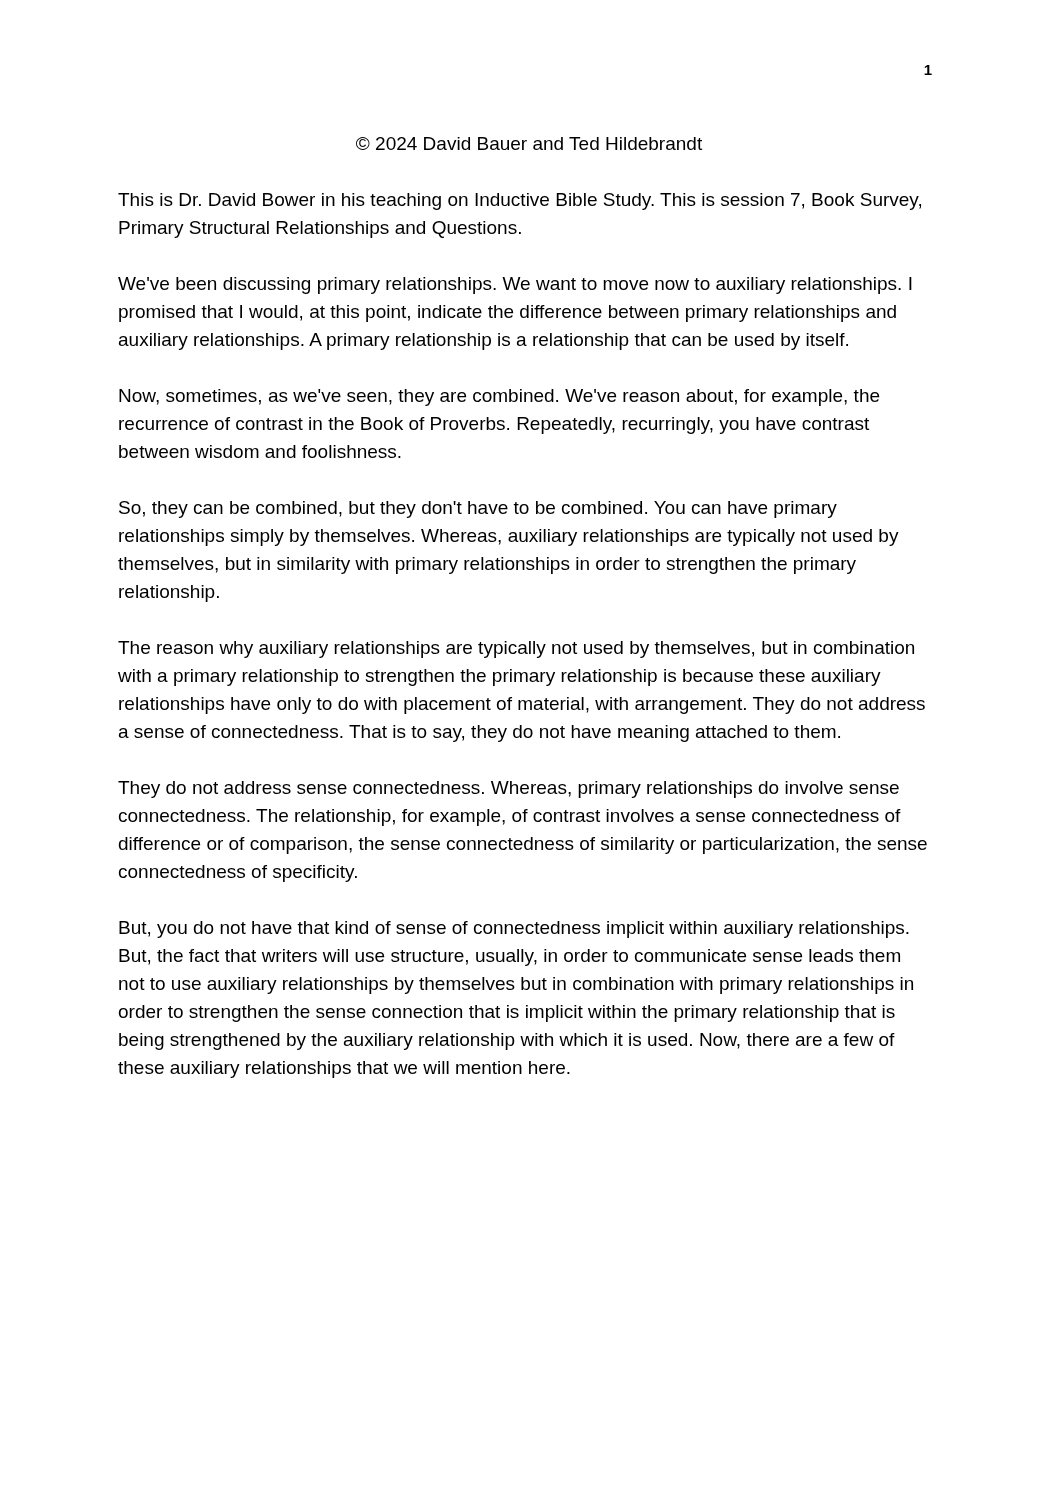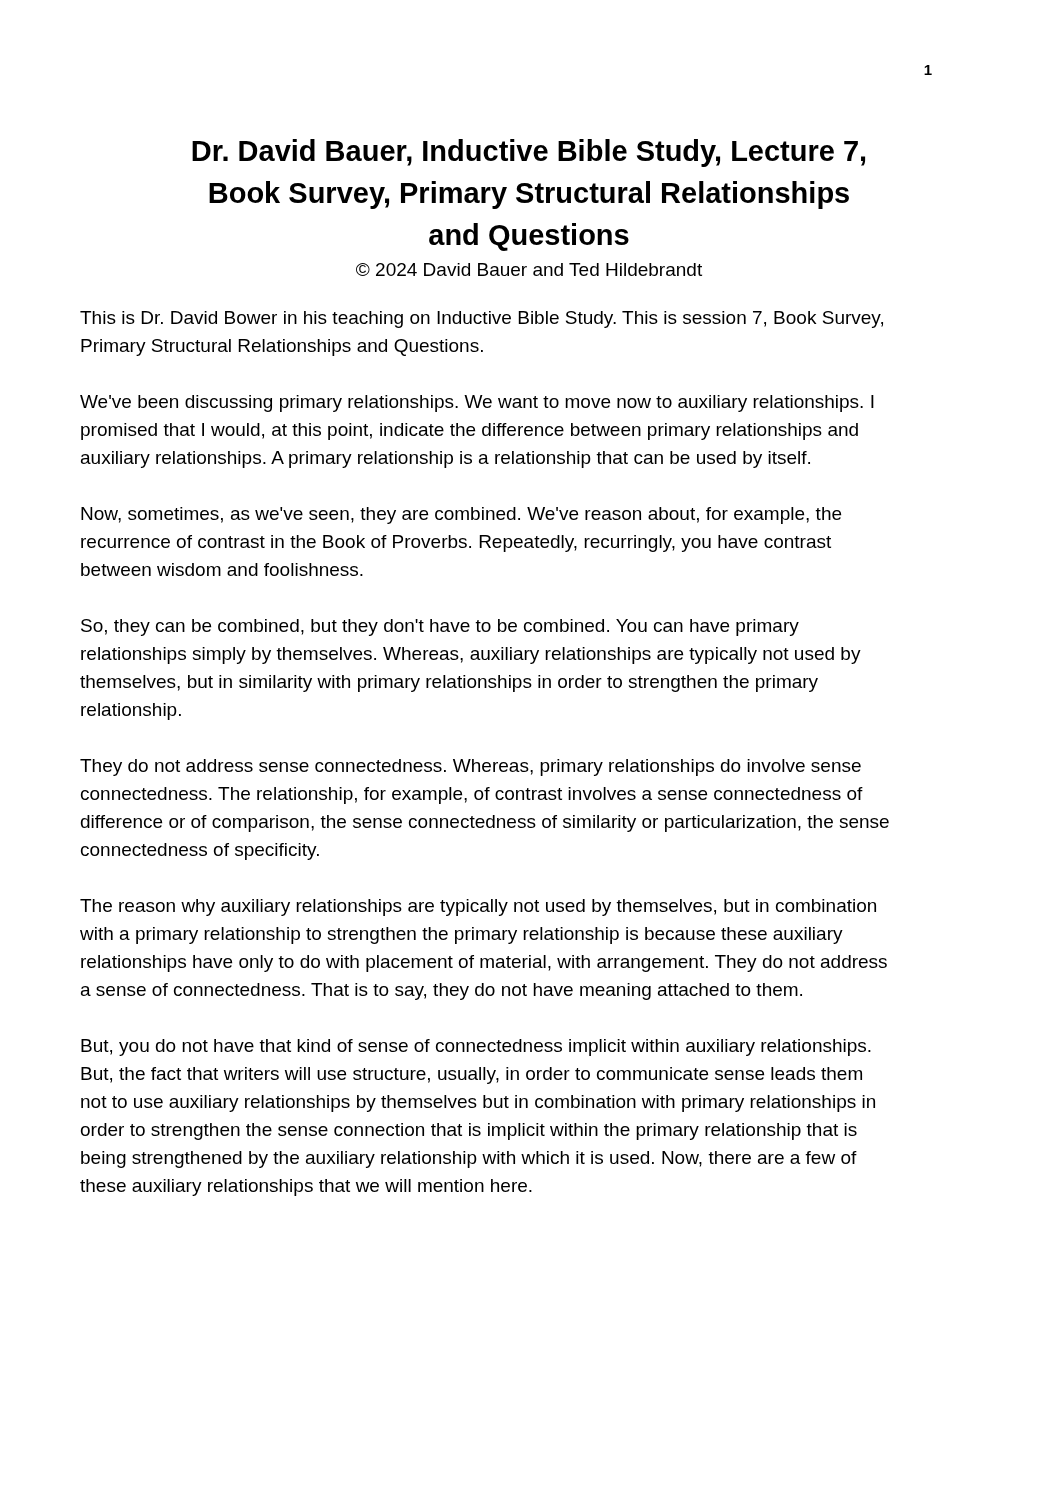--- a/index.html
+++ b/index.html
@@ -65,11 +65,6 @@
   <div class="page-number">1</div>
 
   <header class="doc-header">
-    <h1 class="doc-title">
-      <span class="title-line">Dr. David Bauer, Inductive Bible Study, Lecture 7,</span>
-      <span class="title-line">Book Survey, Primary Structural Relationships</span>
-      <span class="title-line">and Questions</span>
-    </h1>
     <div class="doc-copyright">© 2024 David Bauer and Ted Hildebrandt</div>
   </header>
 

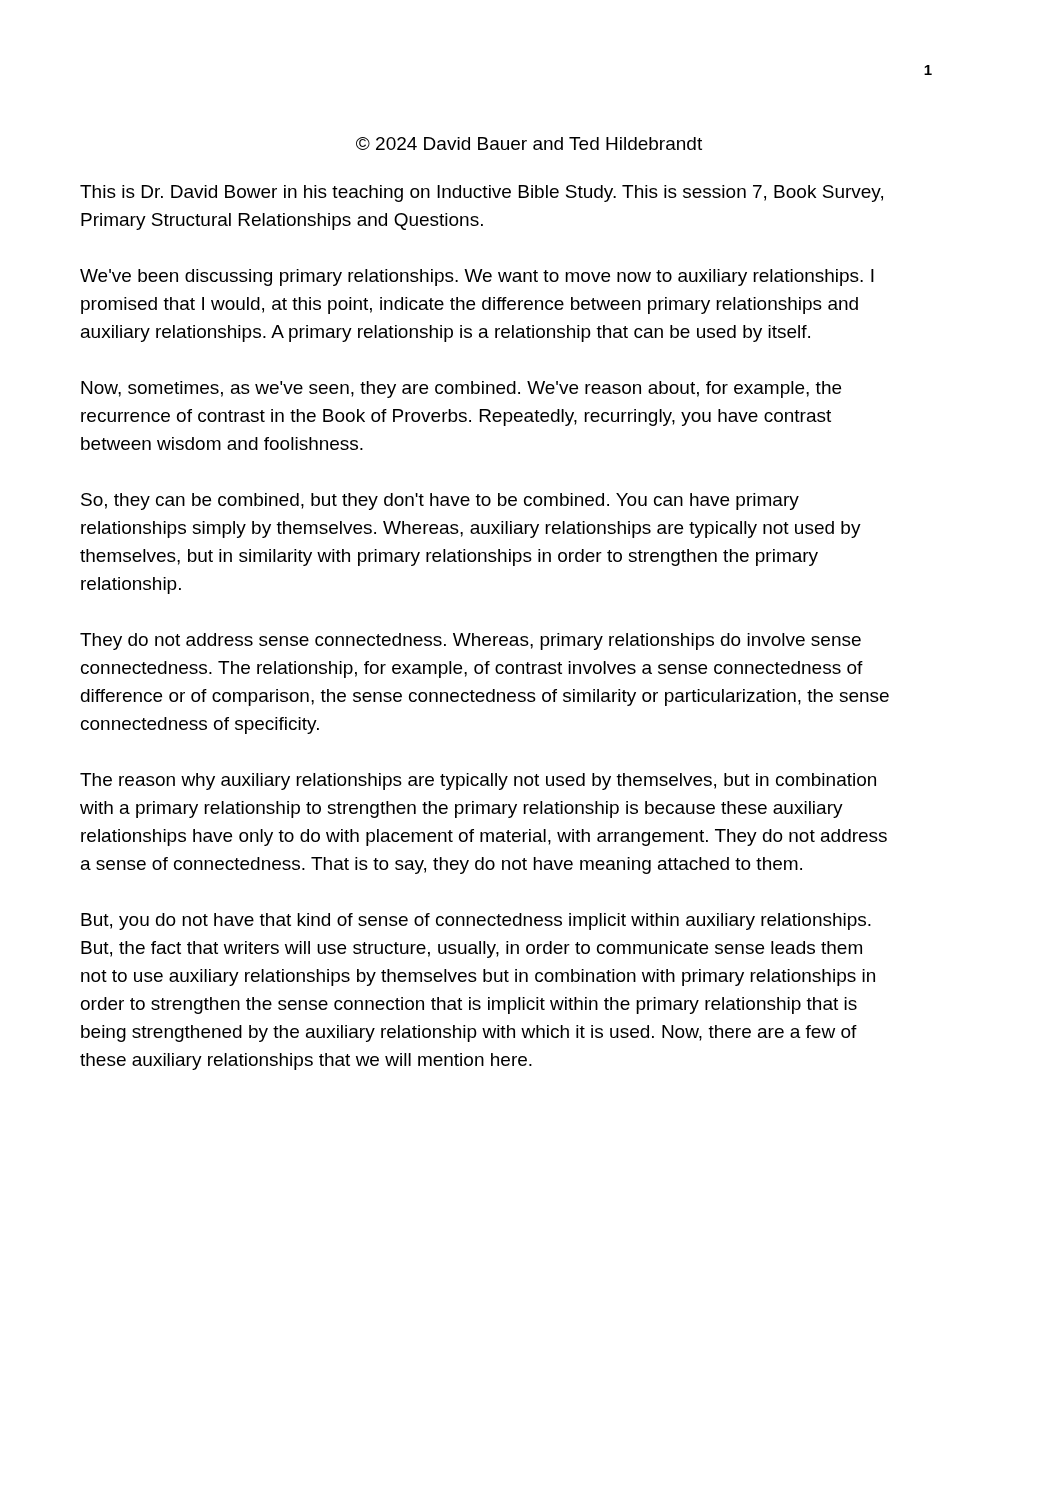--- a/index.html
+++ b/index.html
@@ -45,8 +45,8 @@
     font-weight: 400;
   }
   .doc-body {
-    margin-top: 20px;
-    padding-left: 80px;
+    margin-top: 28px;
+    padding-left: 118px;
     width: 812px;
   }
   .para {

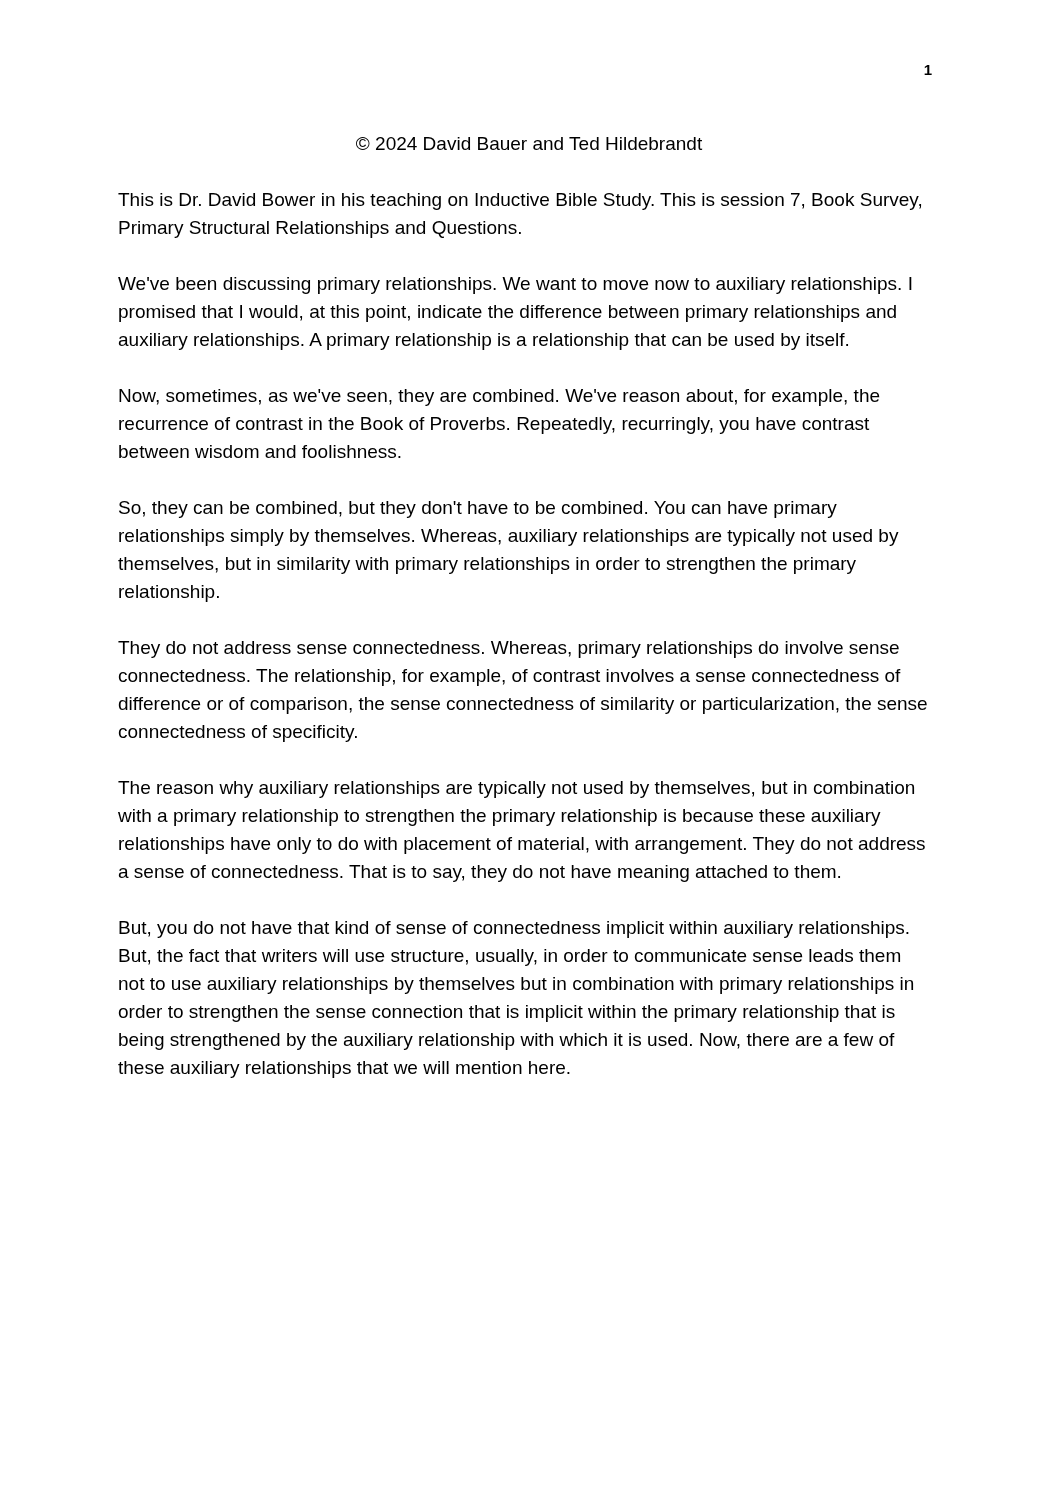--- a/index.html
+++ b/index.html
@@ -73,8 +73,8 @@
     <p class="para">We've been discussing primary relationships. We want to move now to auxiliary relationships. I promised that I would, at this point, indicate the difference between primary relationships and auxiliary relationships. A primary relationship is a relationship that can be used by itself.</p>
     <p class="para">Now, sometimes, as we've seen, they are combined. We've reason about, for example, the recurrence of contrast in the Book of Proverbs. Repeatedly, recurringly, you have contrast between wisdom and foolishness.</p>
     <p class="para">So, they can be combined, but they don't have to be combined. You can have primary relationships simply by themselves. Whereas, auxiliary relationships are typically not used by themselves, but in similarity with primary relationships in order to strengthen the primary relationship.</p>
+    <p class="para">The reason why auxiliary relationships are typically not used by themselves, but in combination with a primary relationship to strengthen the primary relationship is because these auxiliary relationships have only to do with placement of material, with arrangement. They do not address a sense of connectedness. That is to say, they do not have meaning attached to them.</p>
     <p class="para">They do not address sense connectedness. Whereas, primary relationships do involve sense connectedness. The relationship, for example, of contrast involves a sense connectedness of difference or of comparison, the sense connectedness of similarity or particularization, the sense connectedness of specificity.</p>
-    <p class="para">The reason why auxiliary relationships are typically not used by themselves, but in combination with a primary relationship to strengthen the primary relationship is because these auxiliary relationships have only to do with placement of material, with arrangement. They do not address a sense of connectedness. That is to say, they do not have meaning attached to them.</p>
     <p class="para">But, you do not have that kind of sense of connectedness implicit within auxiliary relationships. But, the fact that writers will use structure, usually, in order to communicate sense leads them not to use auxiliary relationships by themselves but in combination with primary relationships in order to strengthen the sense connection that is implicit within the primary relationship that is being strengthened by the auxiliary relationship with which it is used. Now, there are a few of these auxiliary relationships that we will mention here.</p>
   </main>
 

